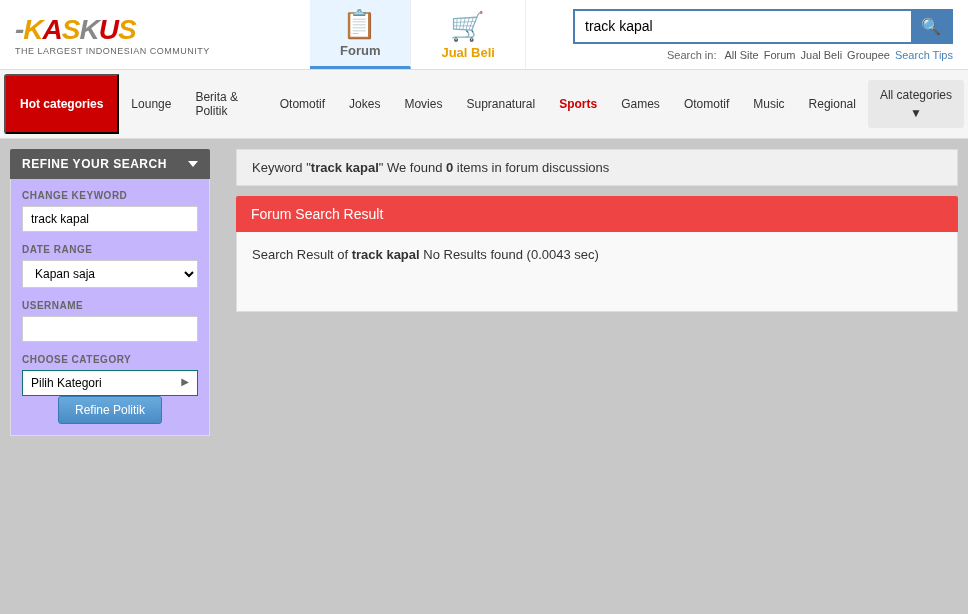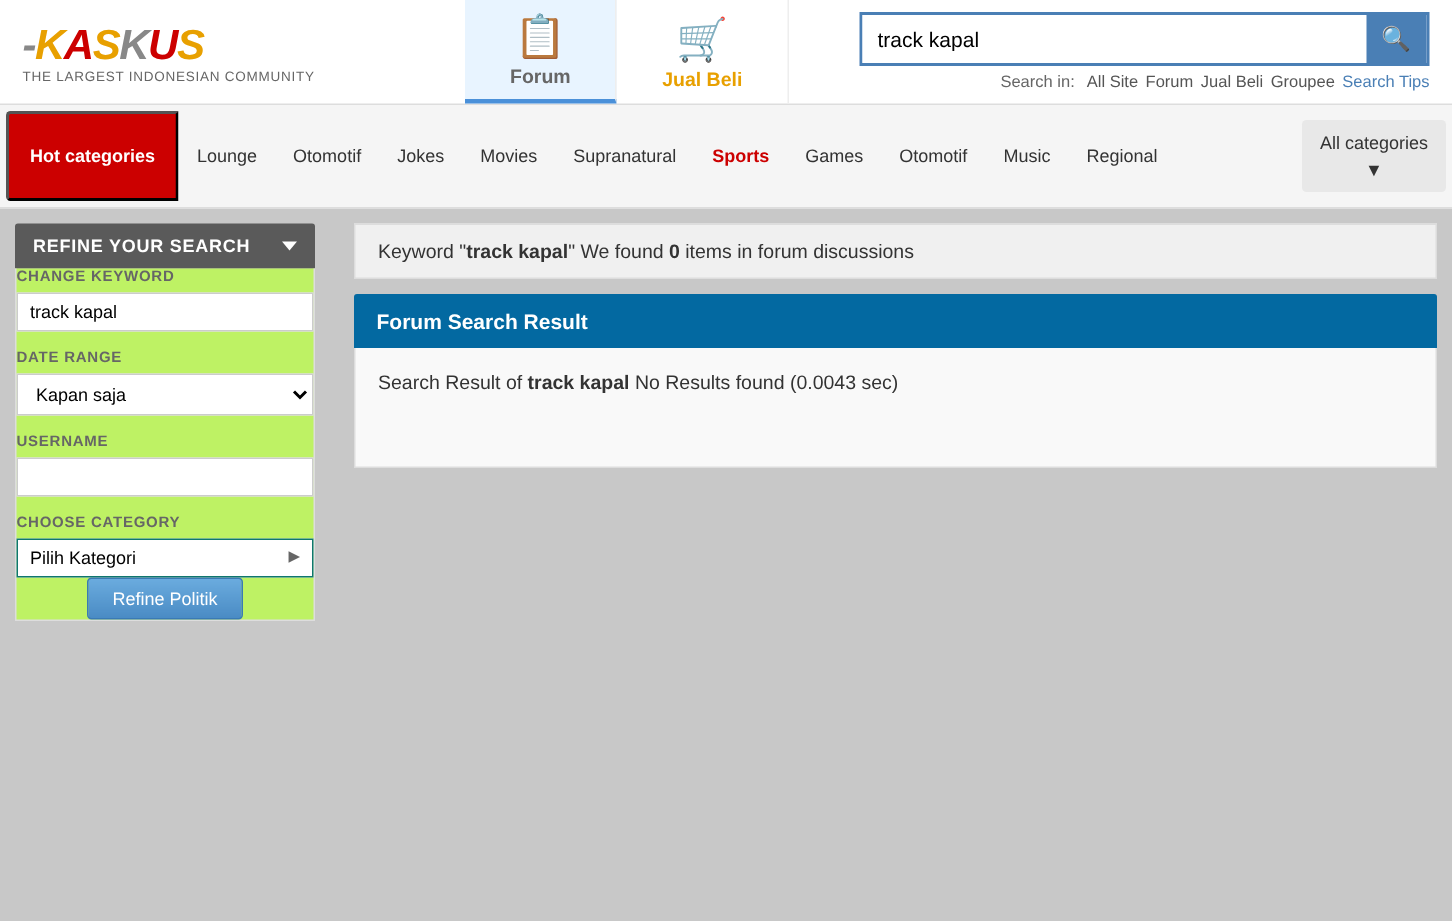--- a/index.html
+++ b/index.html
@@ -102,6 +102,7 @@
   <button class="hot-cat-btn">Hot categories</button>
   <div class="cat-items">
     <a class="cat-item">Lounge</a>
+    <a class="cat-item">Berita &amp; Politik</a>
     <a class="cat-item">Otomotif</a>
     <a class="cat-item">Jokes</a>
     <a class="cat-item">Movies</a>

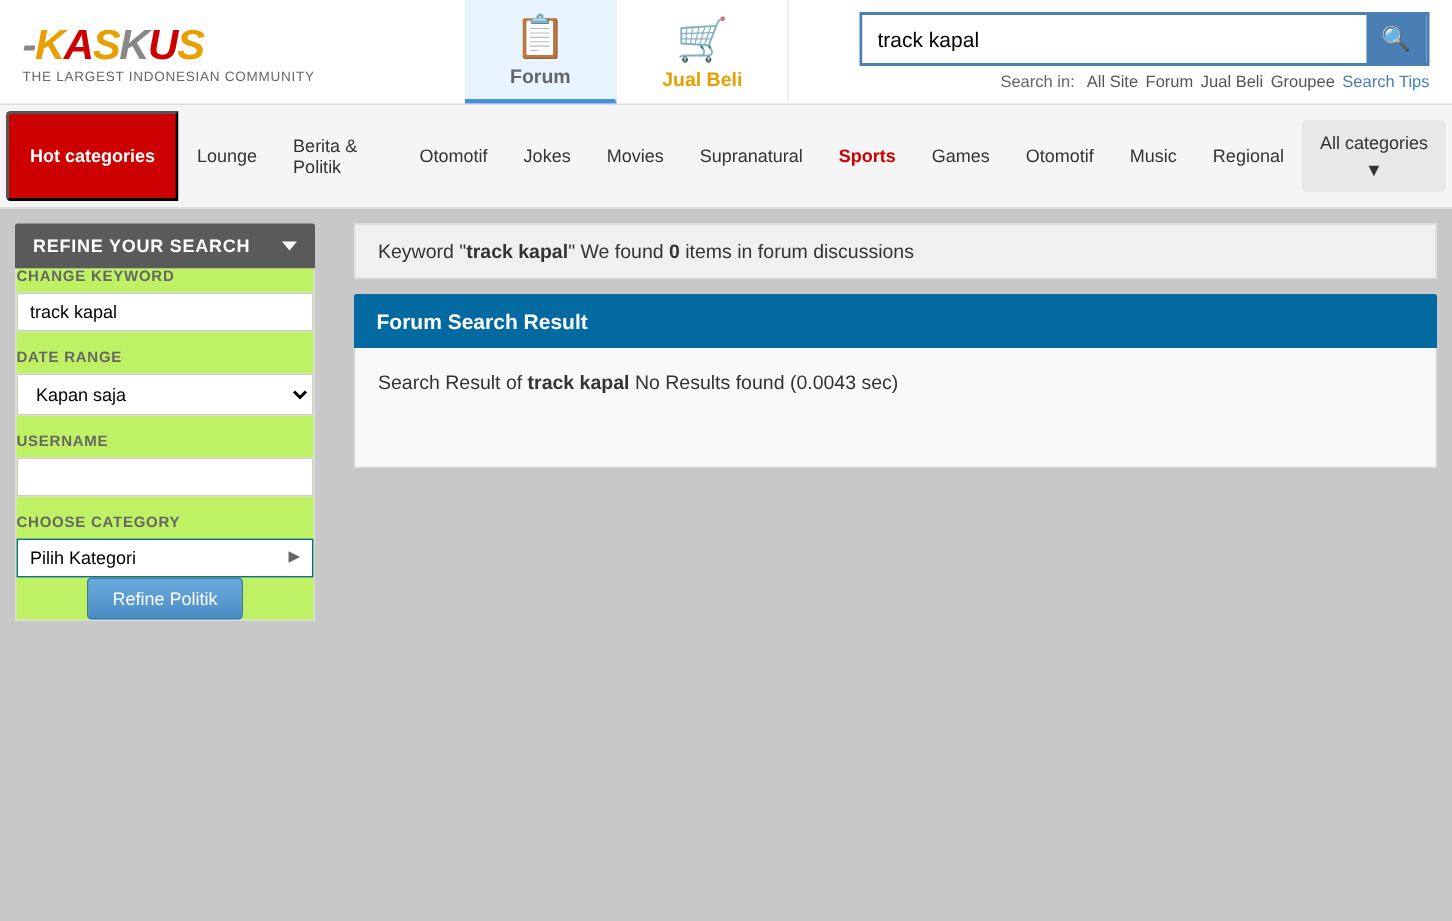--- a/index.html
+++ b/index.html
@@ -43,7 +43,7 @@
     .left-panel { width: 200px; flex-shrink: 0; }
     .refine-header { background: #5a5a5a; color: white; padding: 8px 12px; font-size: 12px; font-weight: bold; letter-spacing: 0.5px; border-radius: 2px 2px 0 0; display: flex; align-items: center; gap: 5px; }
     .refine-arrow { display: inline-block; width: 0; height: 0; border-left: 5px solid transparent; border-right: 5px solid transparent; border-top: 6px solid white; margin-left: auto; }
-    .refine-body { background: #bef264; padding: 0; border: 1px solid #ddd; border-top: none; }
+    .refine-body { background: #c4b5fd; padding: 11px; border: 1px solid #ddd; border-top: none; }
     .form-label { font-size: 10px; font-weight: bold; color: #666; letter-spacing: 0.5px; margin-bottom: 5px; display: block; }
     .form-input { width: 100%; padding: 5px 8px; border: 1px solid #ccc; font-size: 12px; margin-bottom: 12px; }
     .form-select { width: 100%; padding: 5px 8px; border: 1px solid #ccc; font-size: 12px; margin-bottom: 12px; background: white; appearance: auto; }

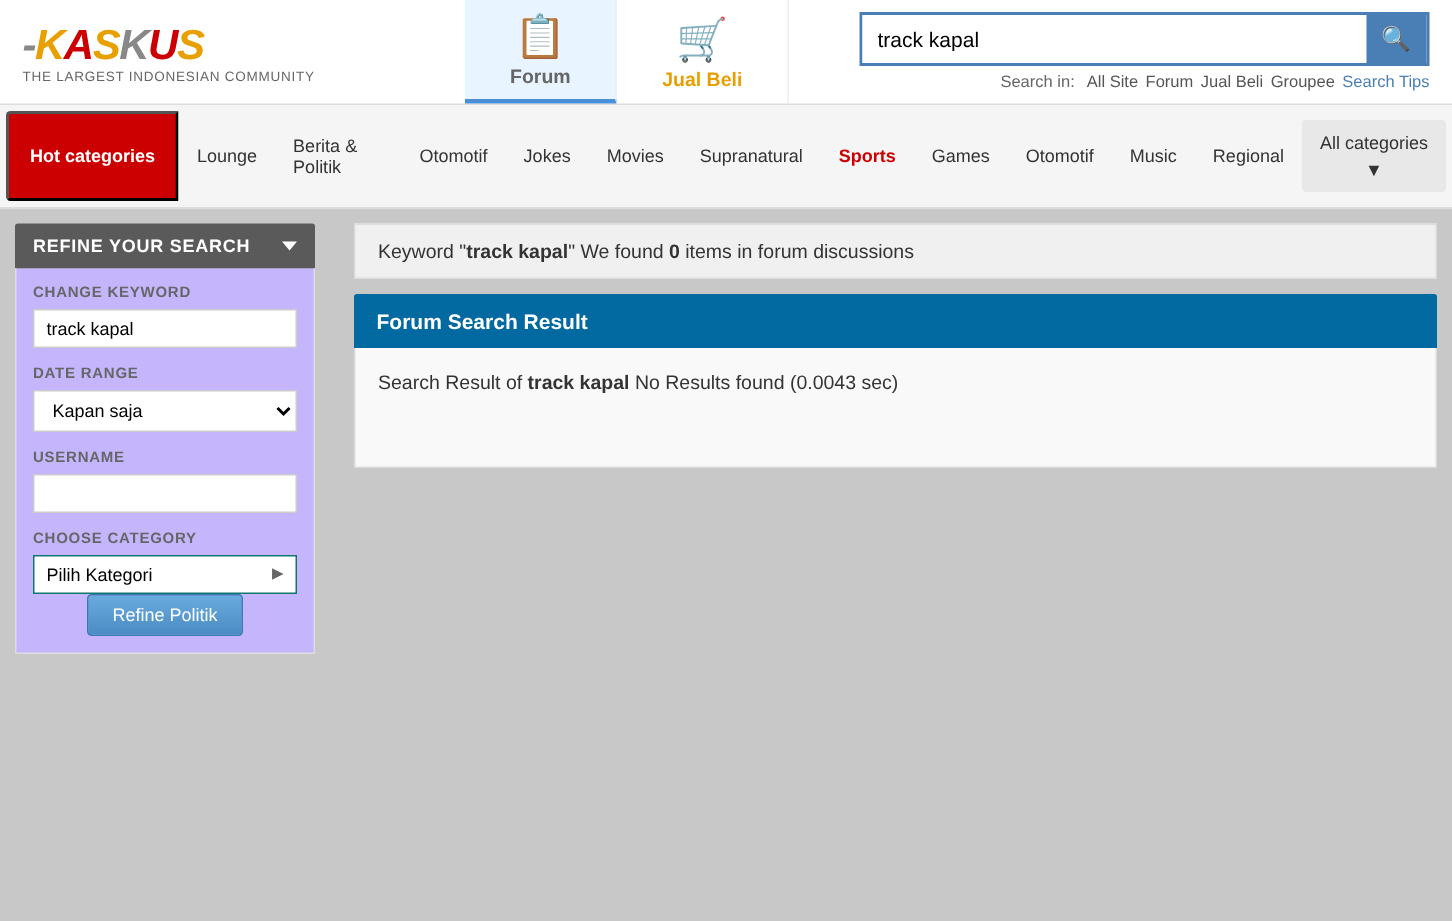--- a/index.html
+++ b/index.html
@@ -55,7 +55,7 @@
     .right-panel { flex: 1; }
     .keyword-result { background: #f0f0f0; padding: 10px 15px; margin-bottom: 10px; font-size: 13px; color: #333; border: 1px solid #ddd; }
     .keyword-bold { font-weight: bold; }
-    .forum-result-header { background: #0369a1; color: white; padding: 10px 15px; font-size: 14px; font-weight: bold; border-radius: 2px 2px 0 0; }
+    .forum-result-header { background: #ef4444; color: white; padding: 10px 15px; font-size: 14px; font-weight: normal; border-radius: 2px 2px 0 0; }
     .forum-result-body { background: #f9f9f9; padding: 15px; border: 1px solid #ddd; border-top: none; min-height: 80px; font-size: 13px; color: #333; }
   </style>
 </head>

